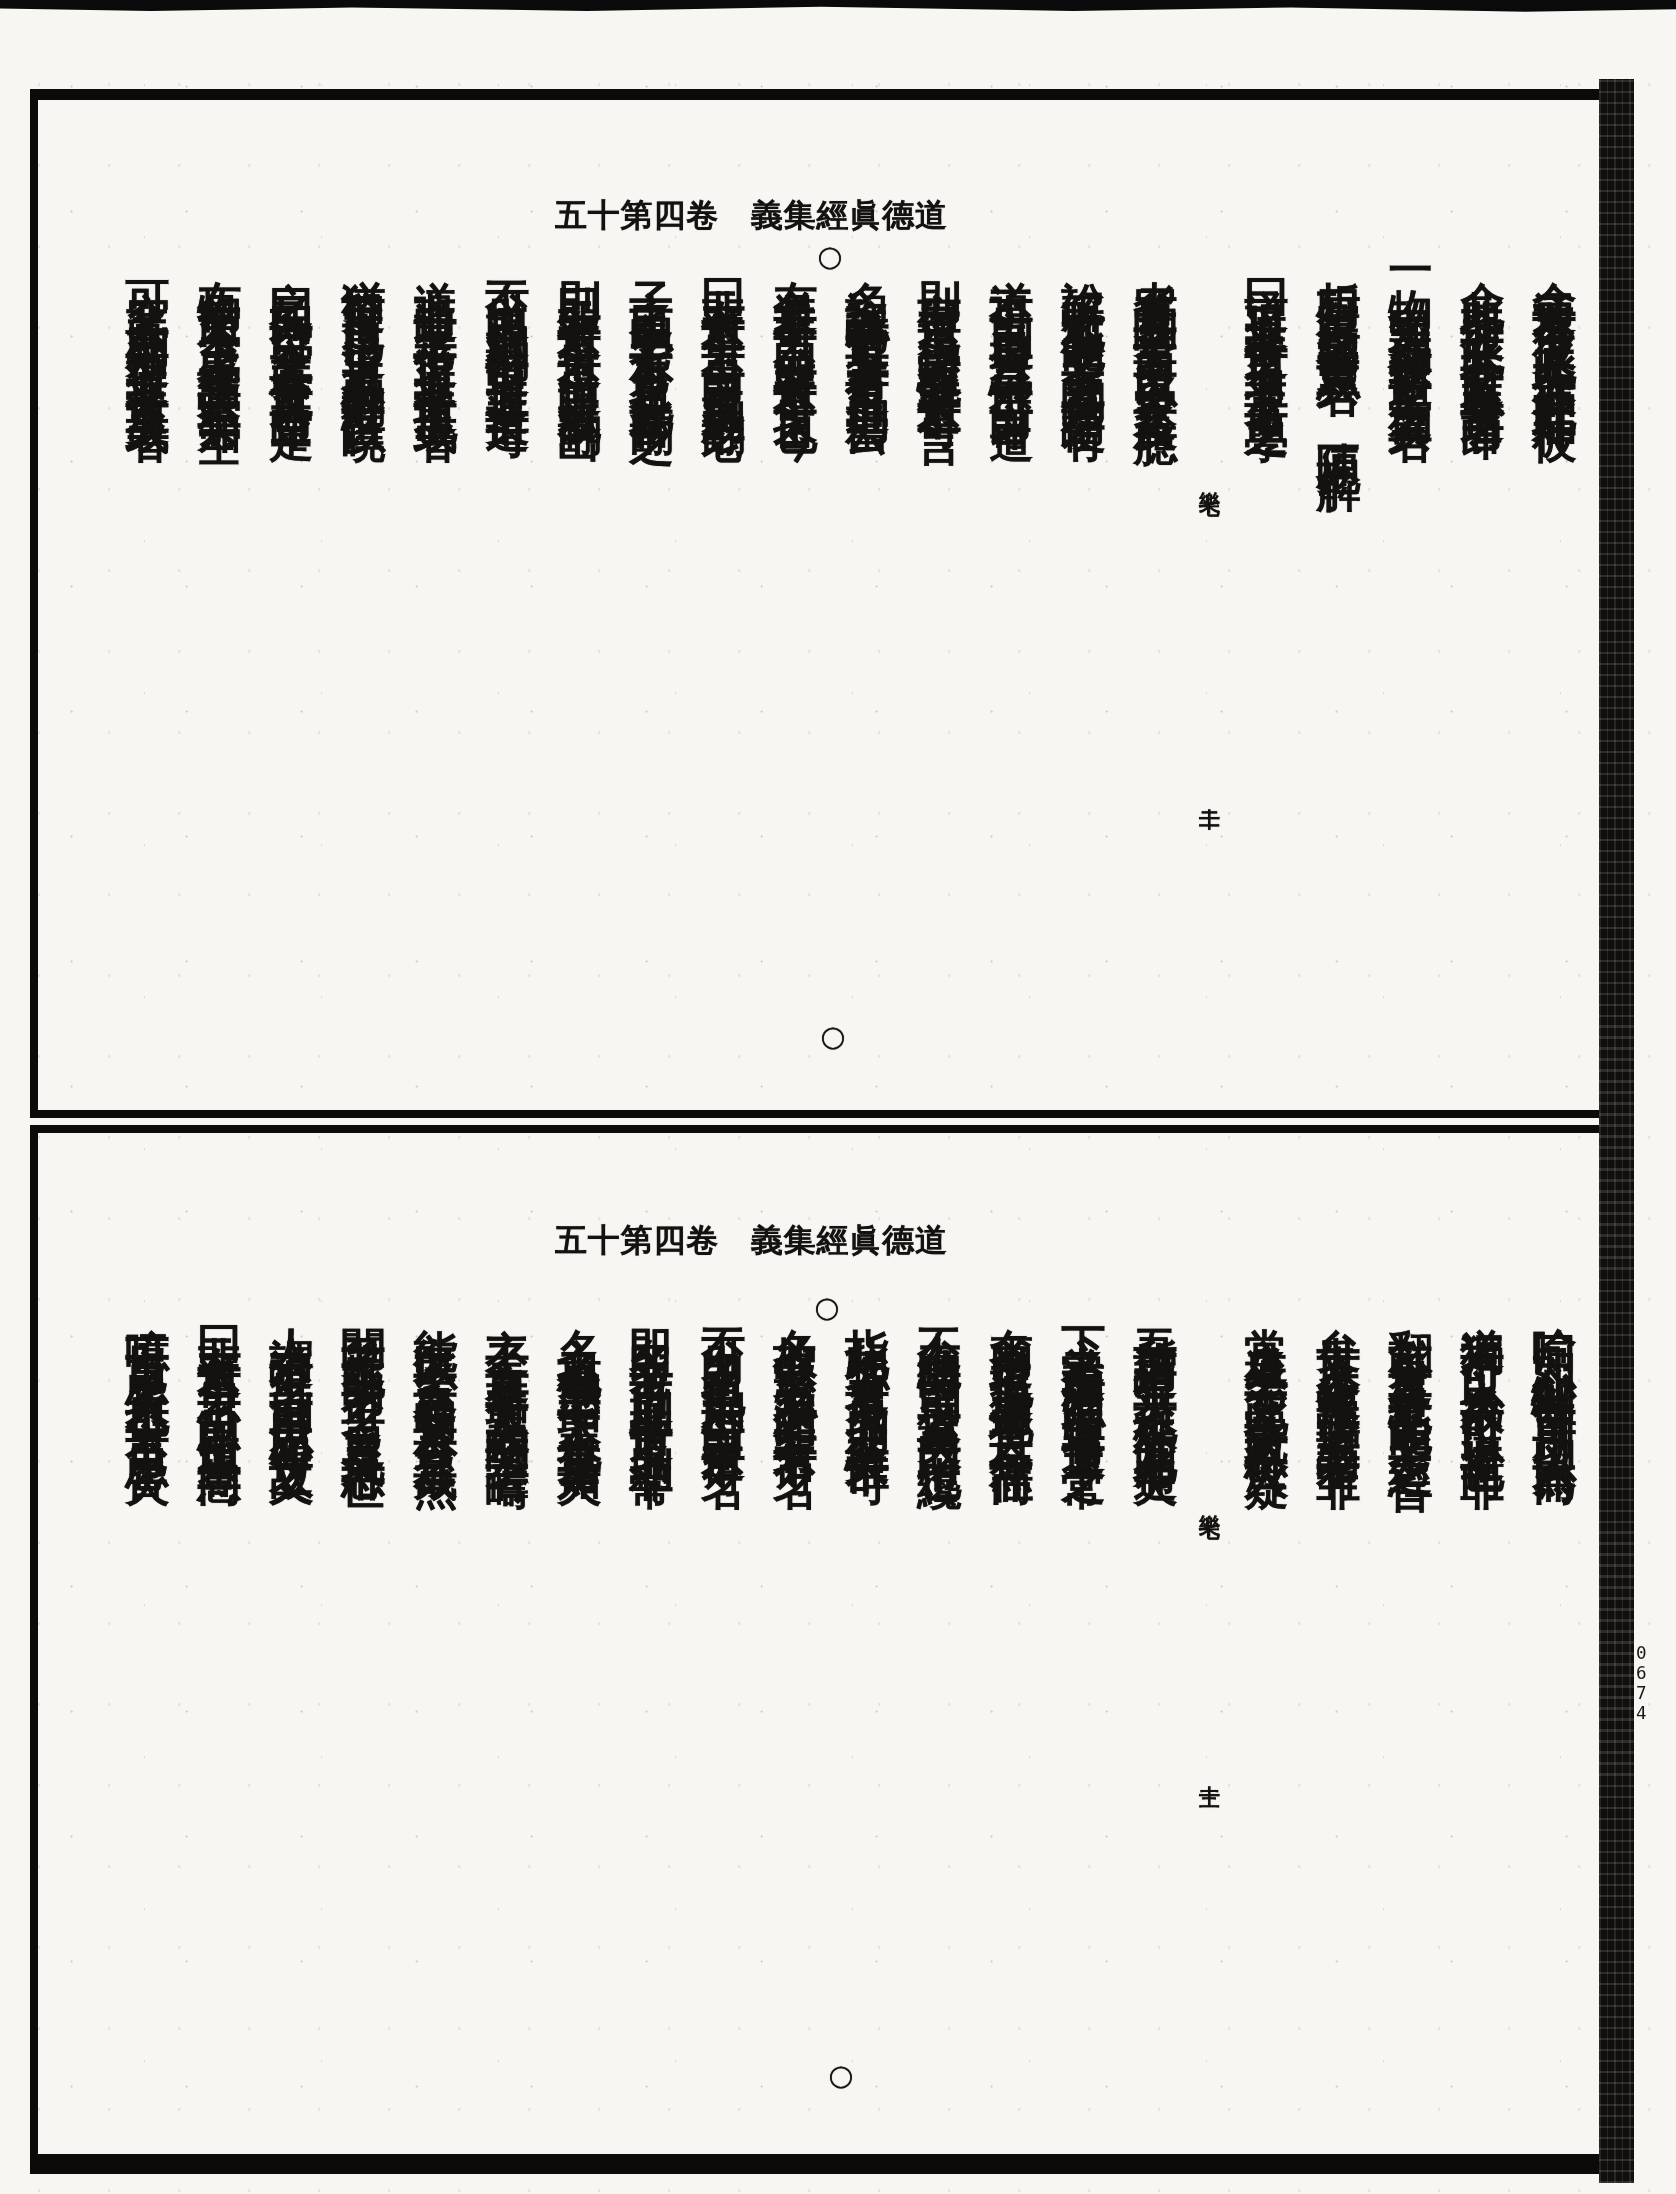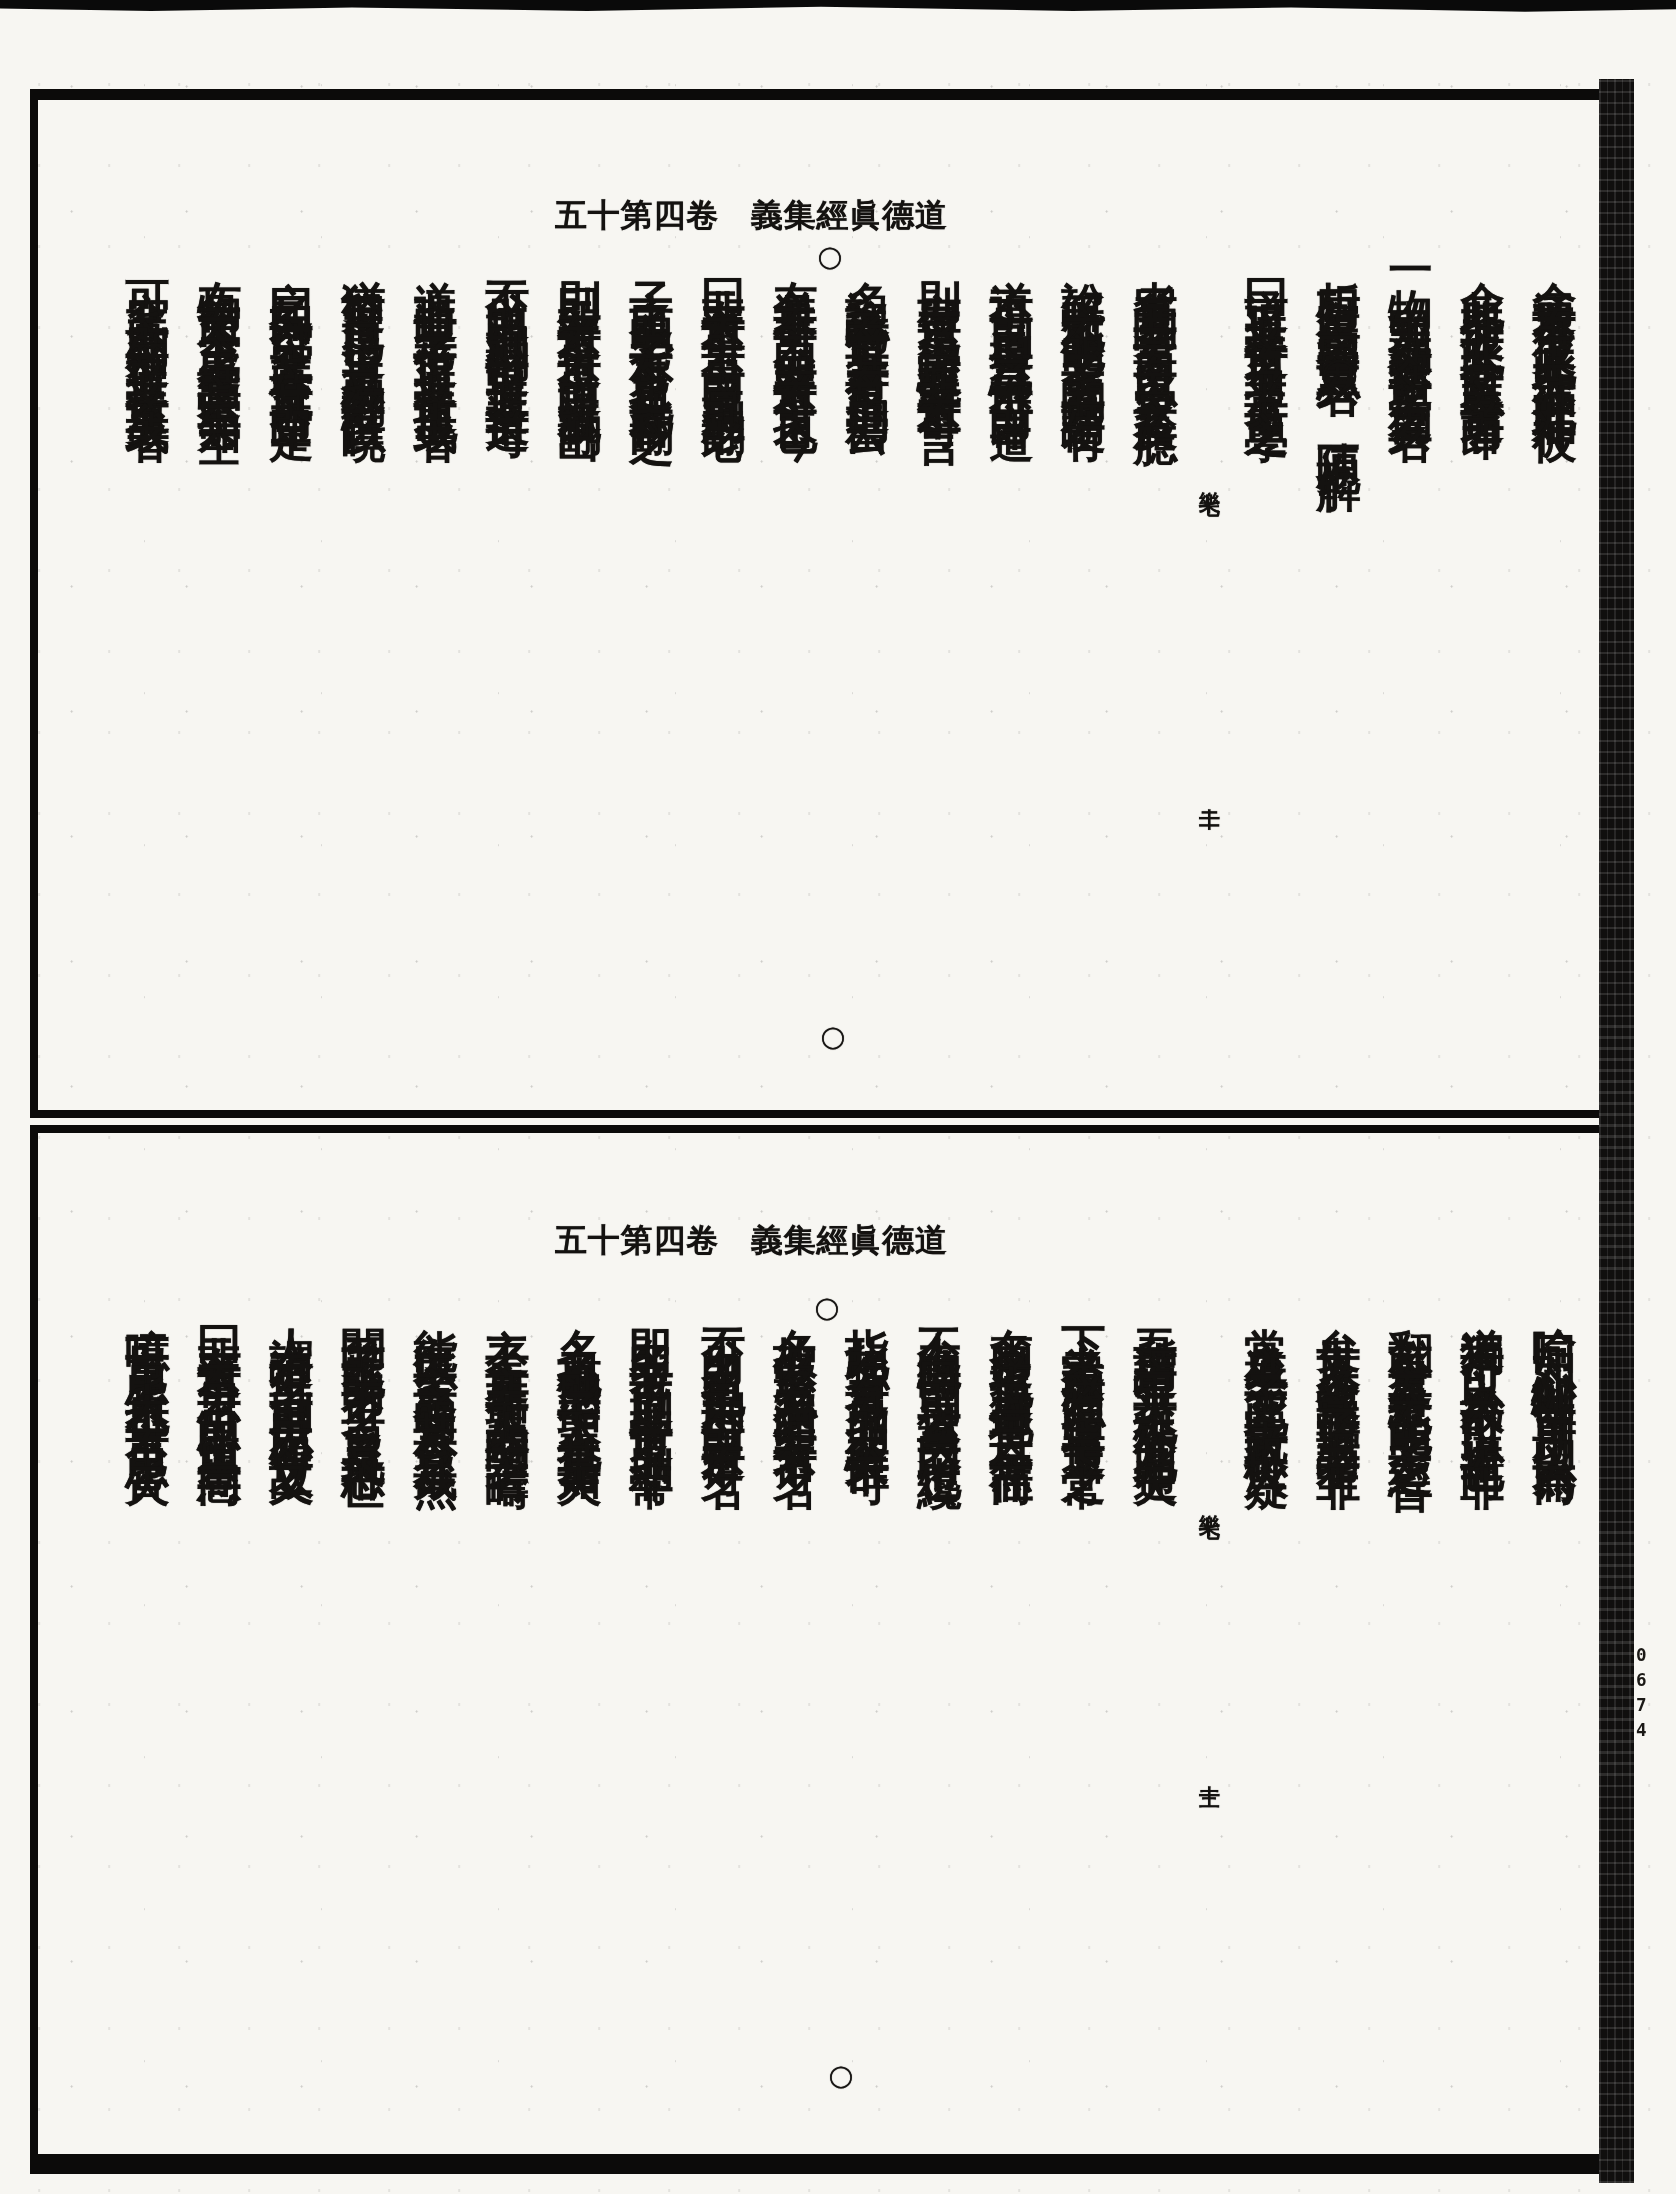--- a/index.html
+++ b/index.html
@@ -84,8 +84,8 @@
   .page-number{
     position:absolute;left:1636px;top:1643px;width:17px;
     font-family:"DejaVu Sans Mono","Liberation Mono",monospace;
-    font-size:17.6px;line-height:25px;letter-spacing:0;
-    word-break:break-all;color:#1b1916;font-weight:700;
+    font-size:17.6px;line-height:20px;letter-spacing:0;
+    word-break:break-all;color:#1b1916;font-weight:400;
   }
 </style>
 </head>

